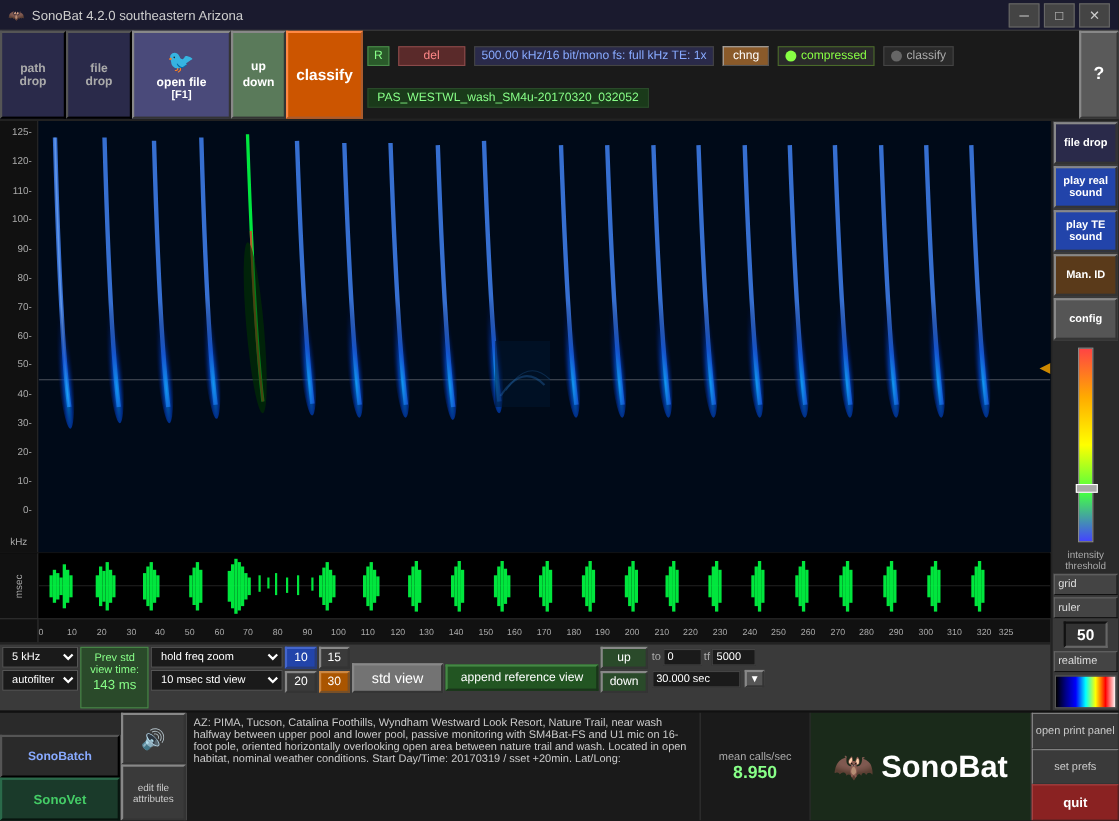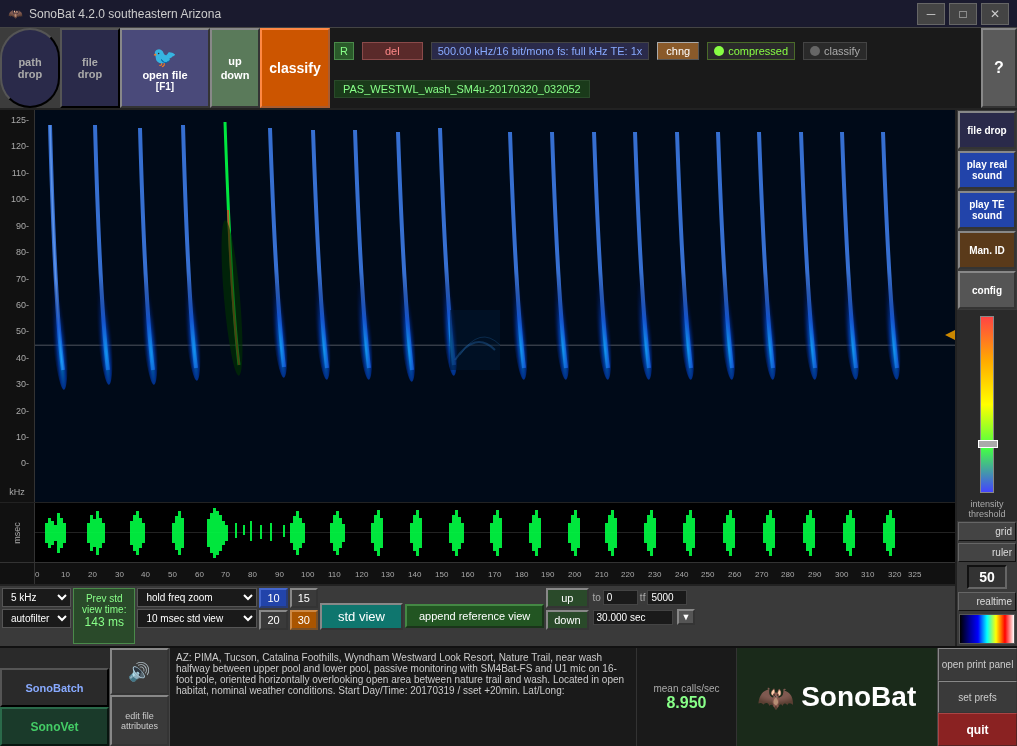--- a/index.html
+++ b/index.html
@@ -31,7 +31,7 @@
     }
     .toolbar-btn.dark { background: #2a2a4a; border-color: #555; color: #aaa; }
 
-    #path-drop { background: #2a2a4a; color: #aaa; font-size: 11px; border-radius: 30px; }
+    #path-drop { background: #2a2a4a; color: #aaa; font-size: 11px; }
     #file-drop-left { background: #2a2a4a; color: #aaa; font-size: 11px; }
     #open-file-btn { background: #4a4a6a; min-width: 80px; }
     #open-file-btn .icon { font-size: 22px; }

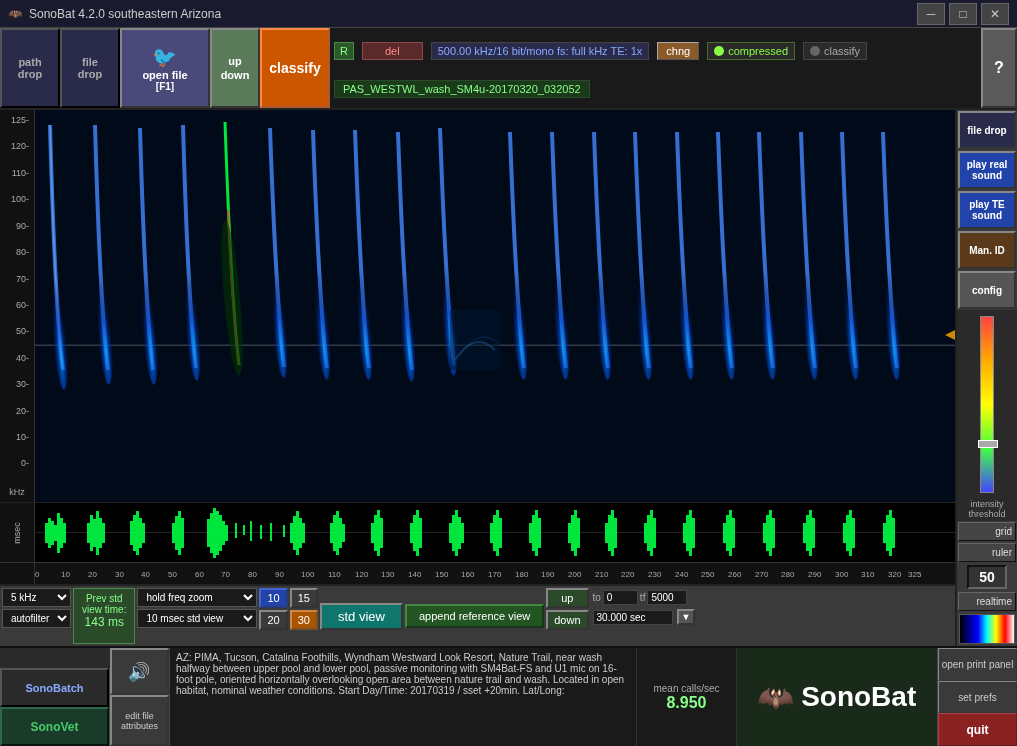--- a/index.html
+++ b/index.html
@@ -188,7 +188,7 @@
     
     .small-rp-btn {
       margin: 1px; padding: 3px; background: #444; border: 1px outset #666;
-      color: #ddd; font-size: 10px; text-align: right; cursor: pointer;
+      color: #ddd; font-size: 10px; text-align: left; cursor: pointer;
     }
 
     

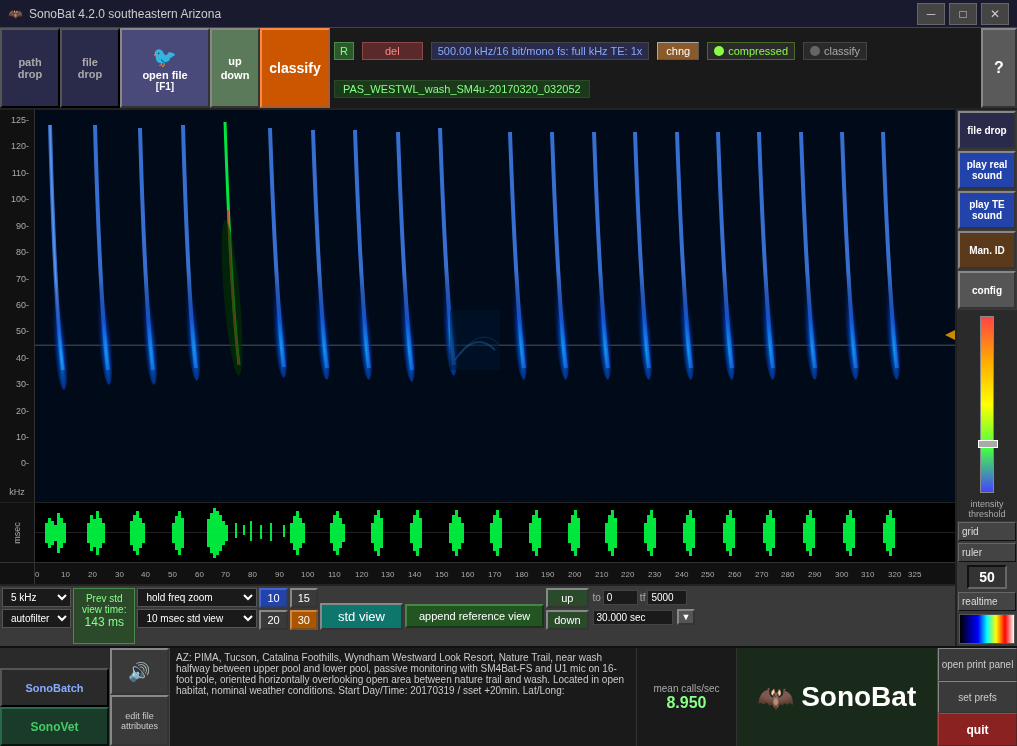--- a/index.html
+++ b/index.html
@@ -591,7 +591,7 @@
           </div>
         </div>
 
-        <button class="ctrl-btn" style="background:#0f766e; font-size:13px; padding: 4px 16px; align-self:center;">std view</button>
+        <button class="ctrl-btn" style="background:#737373; font-size:13px; padding: 4px 16px; align-self:center;">std view</button>
 
         <button class="ctrl-btn green" style="padding:4px 12px; align-self:center;">append
 reference view</button>

